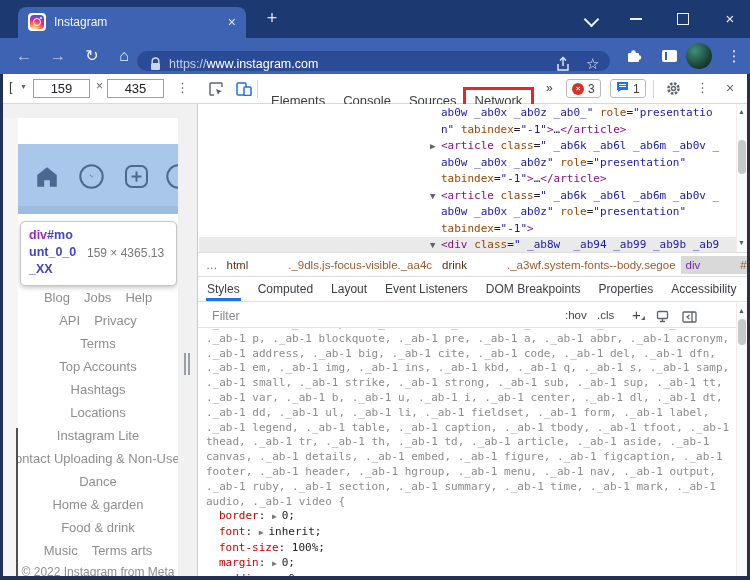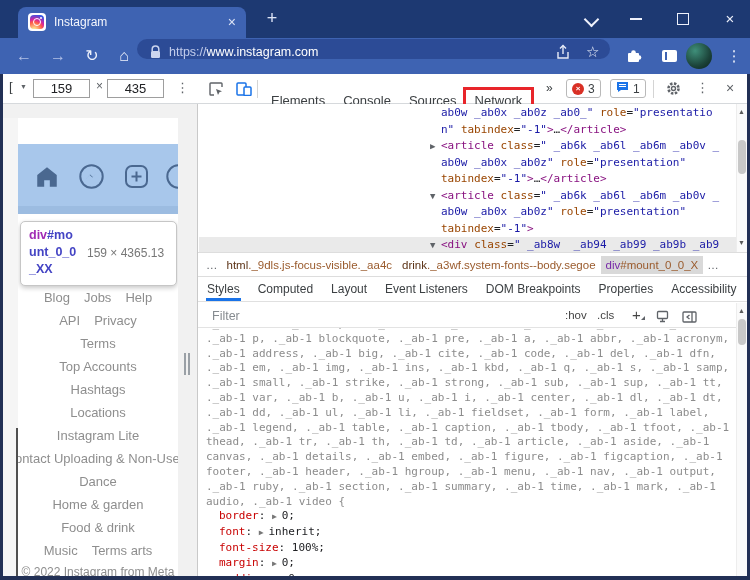--- a/index.html
+++ b/index.html
@@ -26,7 +26,7 @@
   .toolbar{position:absolute;left:0;top:38px;width:750px;height:36px;background:#3e63b2;}
   .tbicon{position:absolute;top:0;width:24px;height:36px;line-height:36px;text-align:center;font-size:16px;color:#edf1fb;}
   .dim{color:#b3c0e6;}
-  .urlbar{position:absolute;left:137px;top:1px;width:473px;height:20px;background:#2c4b96;border-radius:13px;}
+  .urlbar{position:absolute;left:137px;top:13px;width:473px;height:20px;background:#2c4b96;border-radius:13px;}
   .lock{position:absolute;left:13px;top:6px;}
   .url{position:absolute;left:32px;top:0;line-height:26px;font-size:12.5px;white-space:nowrap;}
   .scheme{color:#c3cdec;}.host{color:#fff;}

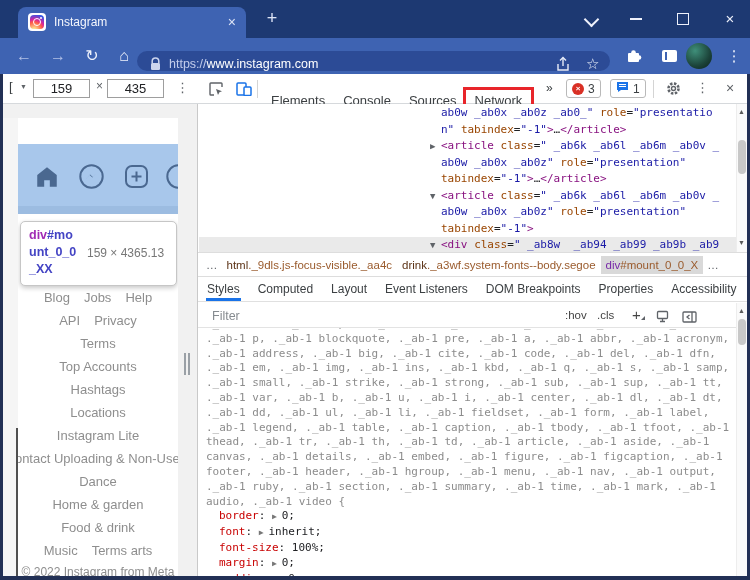--- a/index.html
+++ b/index.html
@@ -100,7 +100,7 @@
      box-sizing:border-box;display:flex;align-items:center;font-size:11.5px;padding-left:4px;overflow:hidden;white-space:nowrap;}
   .crumb{padding:3px 5px;}
   .crumb .ctag{color:#5c3317;}
-  .crumb .crest{color:#9a5b2d;}
+  .crumb .crest{color:#9a5b2d;margin-left:40px;}
   .crumb.sel{background:#d9d9d9;}
   .crumb.sel .ctag{color:#7627a8;}
   .crumb-dots{color:#5f6368;padding:0 4px;}

